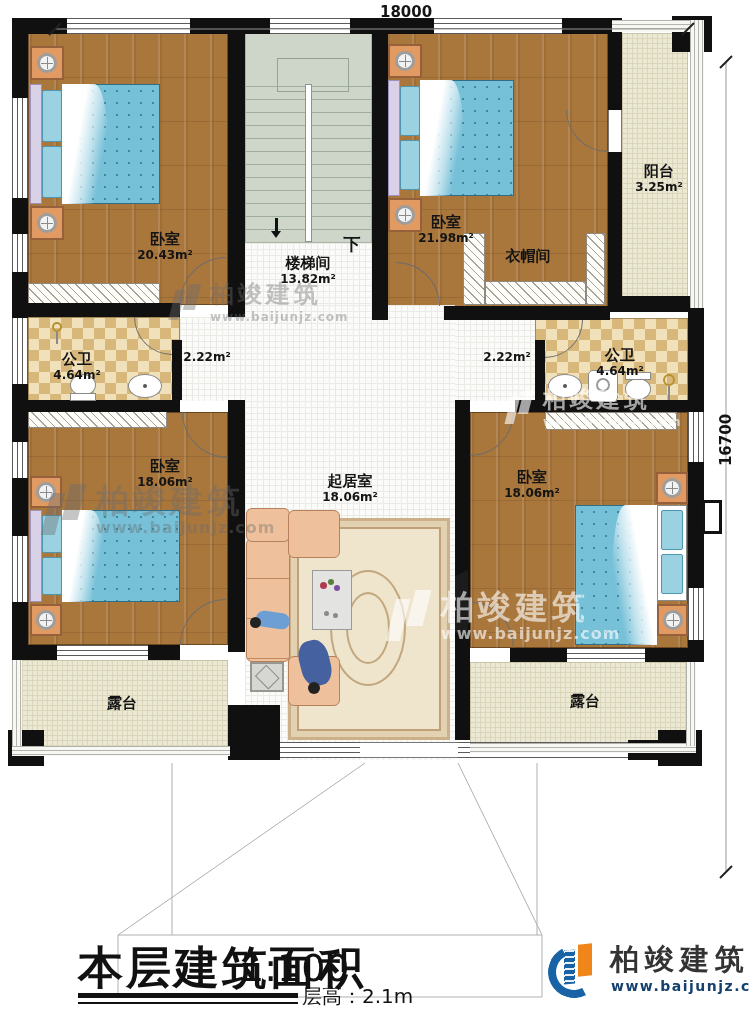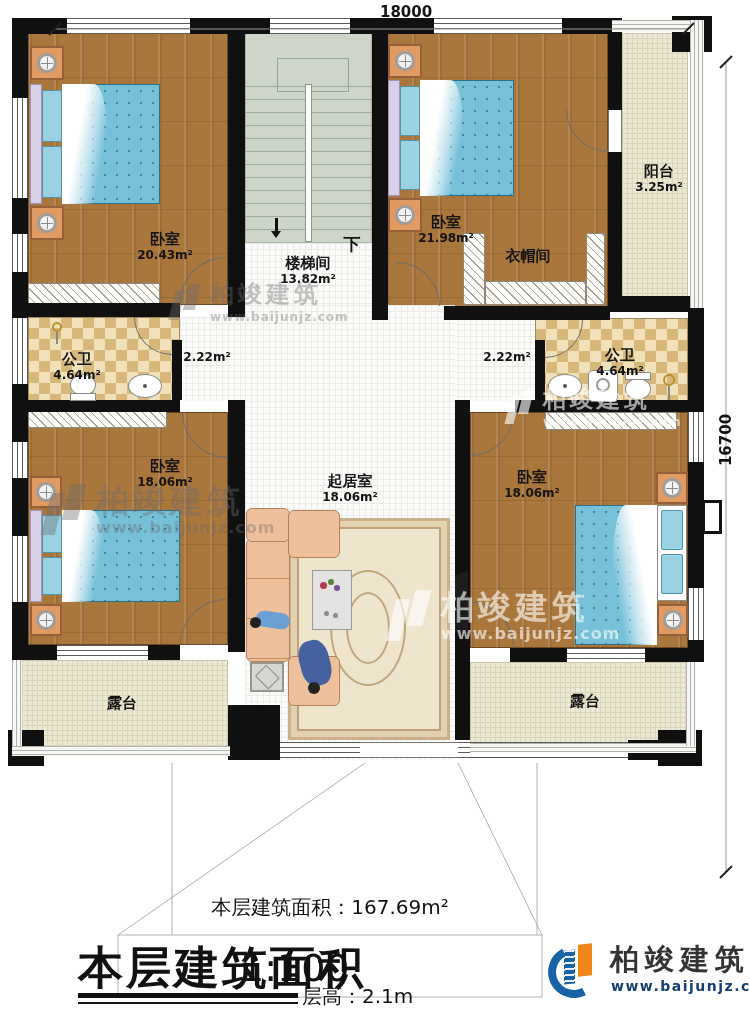--- a/index.html
+++ b/index.html
@@ -379,9 +379,6 @@
     <span class="wm-site" style="font-size:16px;">www.baijunjz.com</span></span>
   </div>
 
-  <div class="tb" style="left:330px;top:894px;transform:translateX(-50%);font-size:20px;font-weight:normal;">
-    <span>本层建筑面积：</span><span style="font-weight:normal;">167.69m²</span>
-  </div>
   <div class="tb" style="left:78px;top:938px;font-size:45px;letter-spacing:3px;">本层建筑面积</div>
   <div class="tb" style="left:240px;top:946px;font-size:38px;font-weight:normal;">1:100</div>
   <div class="abs" style="left:78px;top:993px;width:220px;height:5px;background:#111;"></div>

